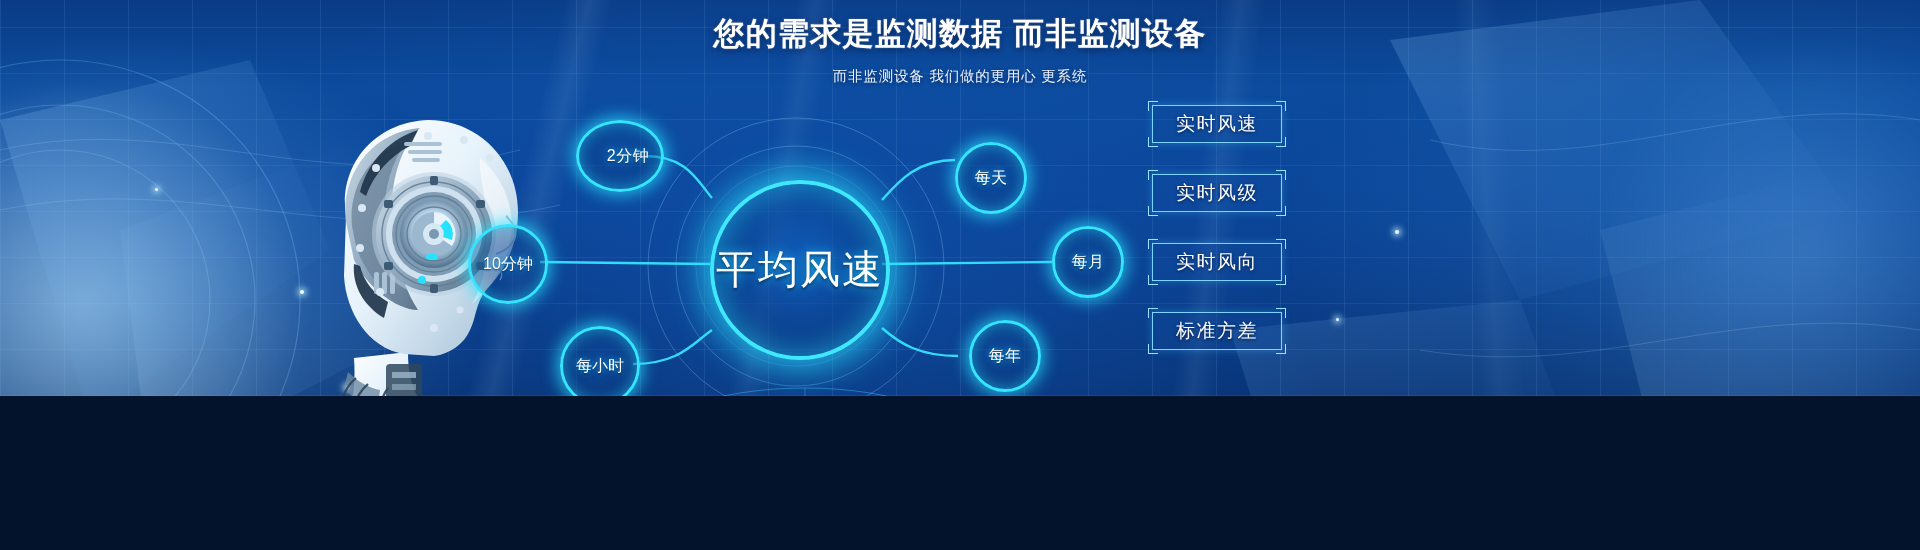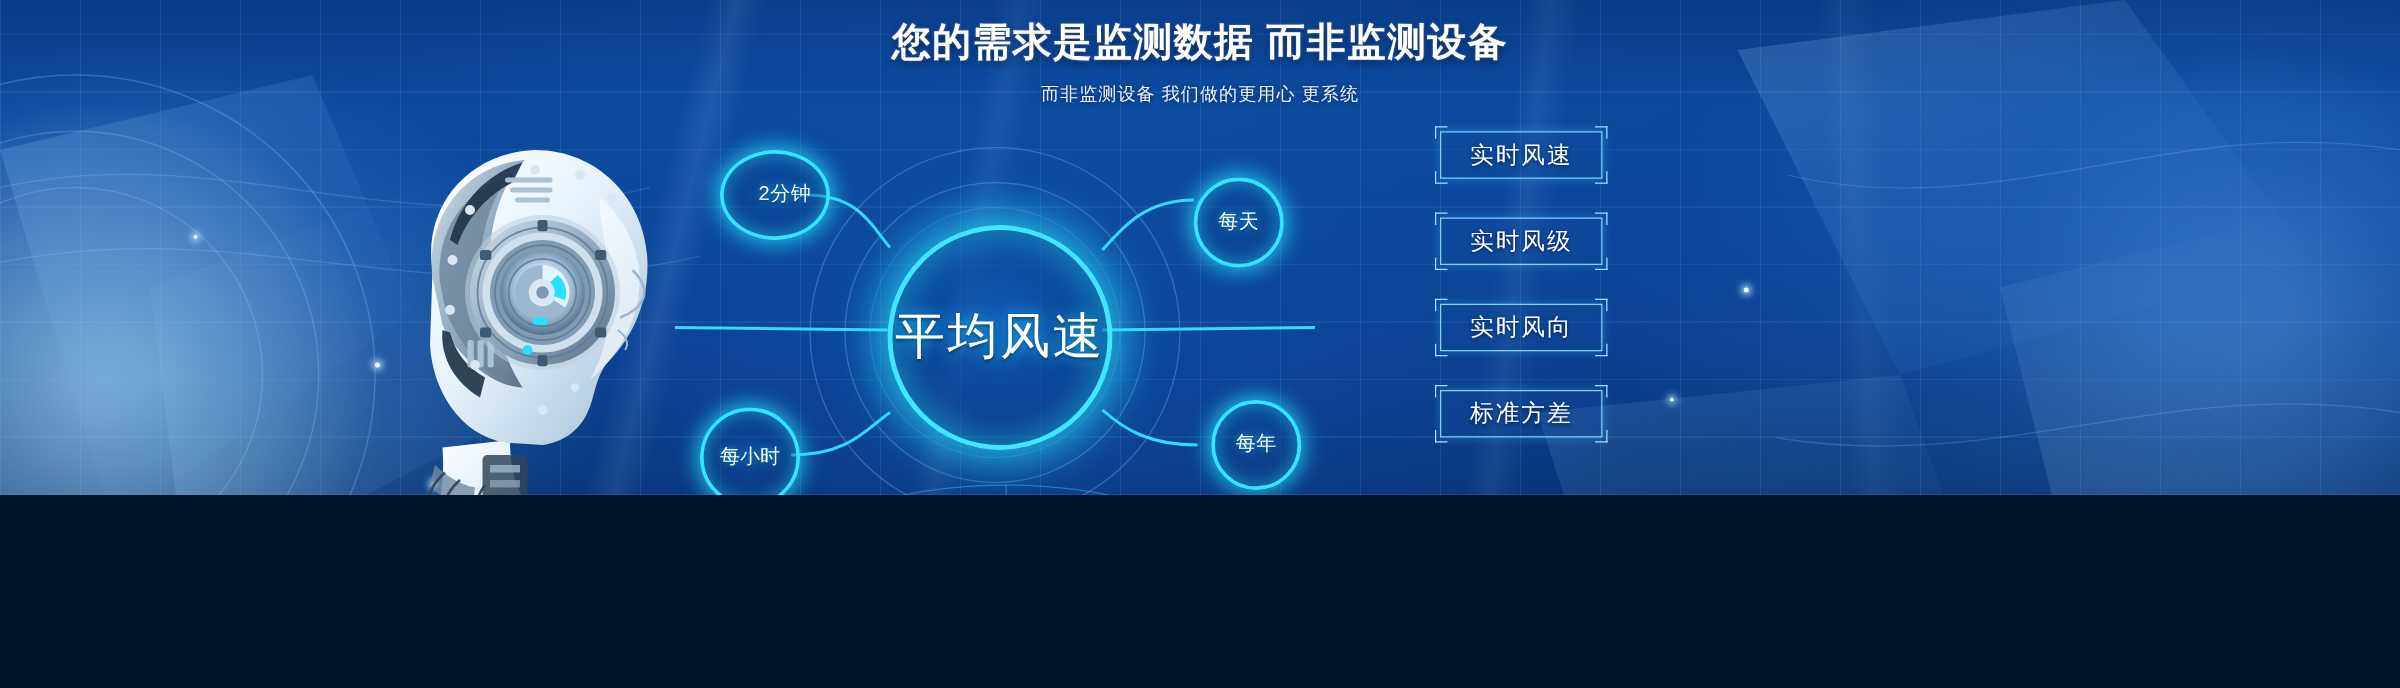--- a/index.html
+++ b/index.html
@@ -315,6 +315,9 @@
     <div class="node small" style="left:146px;top:30px;padding-left:16px;">
       <span class="lbl">2分钟</span>
     </div>
+    <div class="node wide" style="left:38px;top:134px;">
+      <span class="lbl">10分钟</span>
+    </div>
     <div class="node wide" style="left:130px;top:236px;font-family:Liberation Serif, serif;">
       <span class="lbl">每小时</span>
     </div>

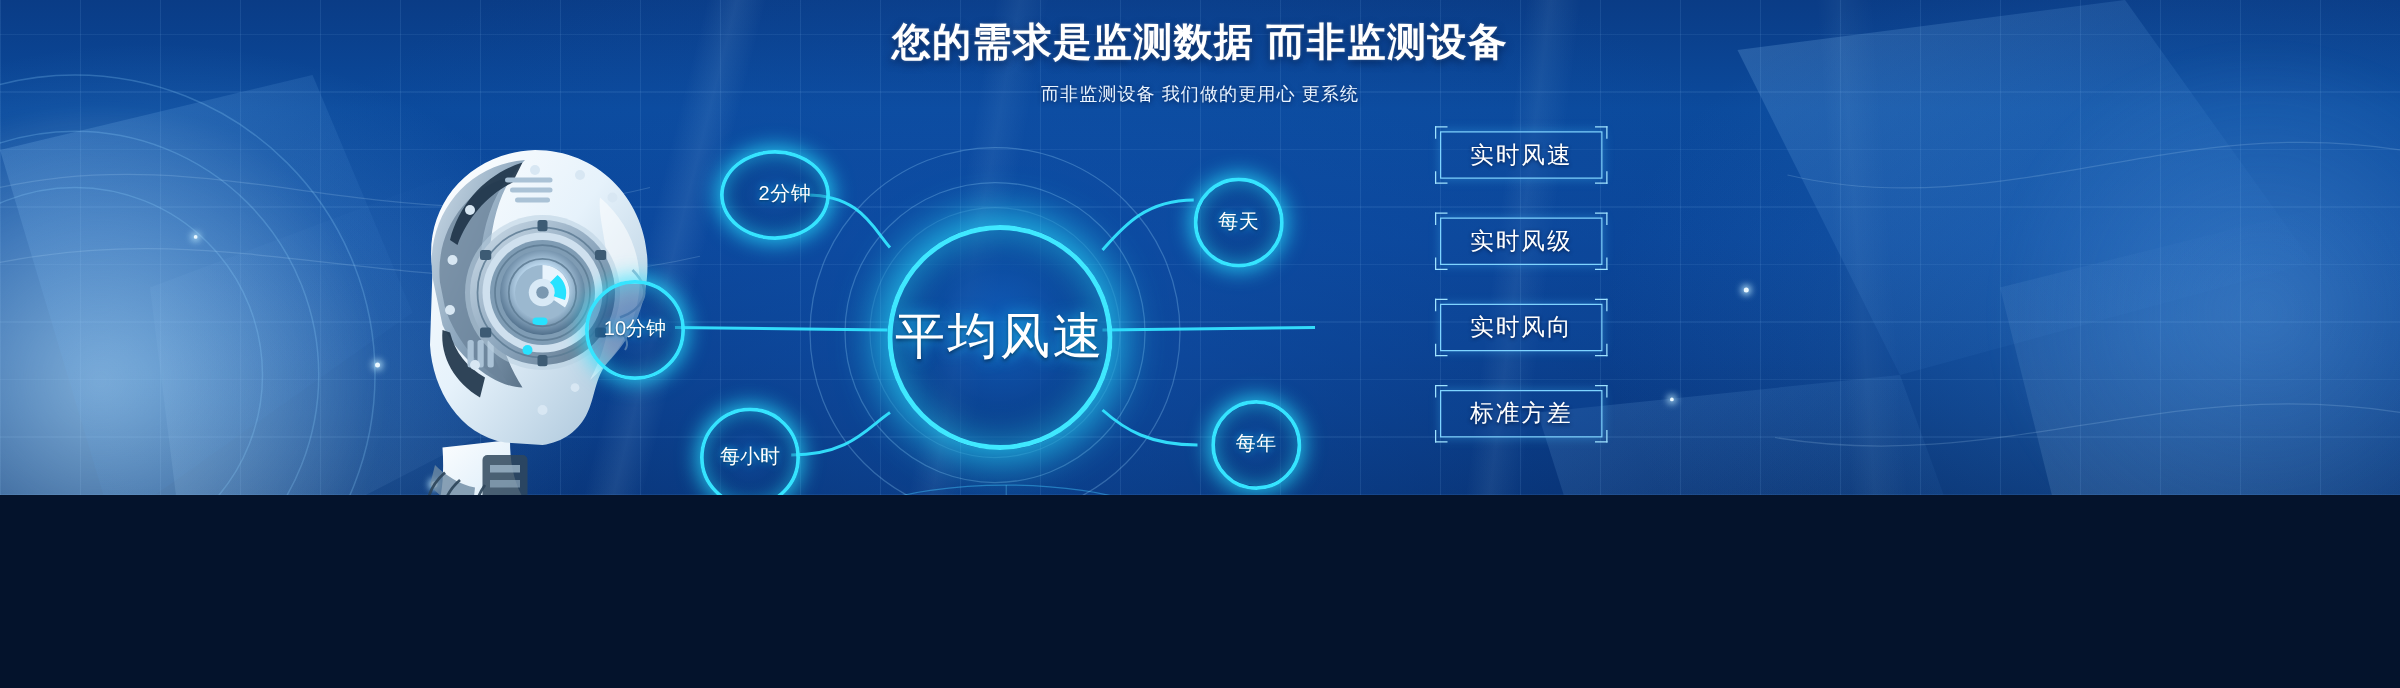--- a/index.html
+++ b/index.html
@@ -325,6 +325,9 @@
     <div class="node small" style="left:525px;top:52px;">
       <span class="lbl">每天</span>
     </div>
+    <div class="node small" style="left:622px;top:136px;">
+      <span class="lbl">每月</span>
+    </div>
     <div class="node small" style="left:539px;top:230px;">
       <span class="lbl">每年</span>
     </div>

